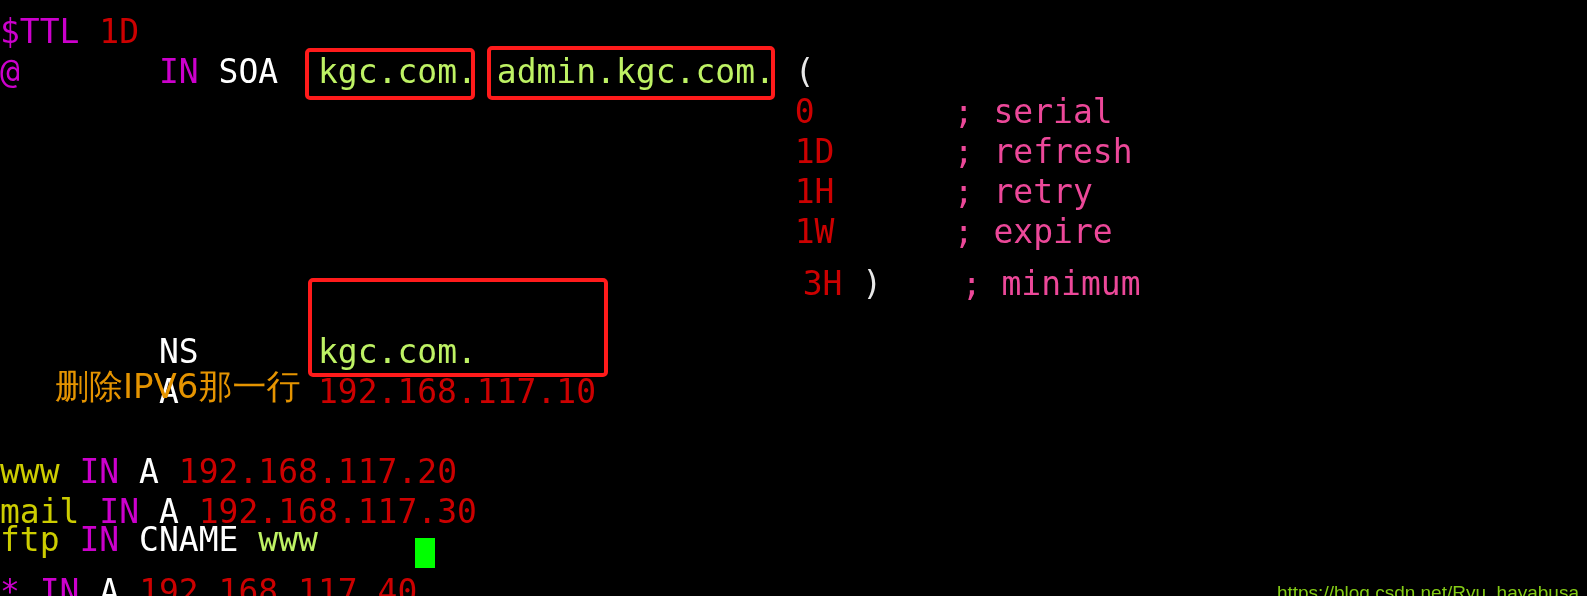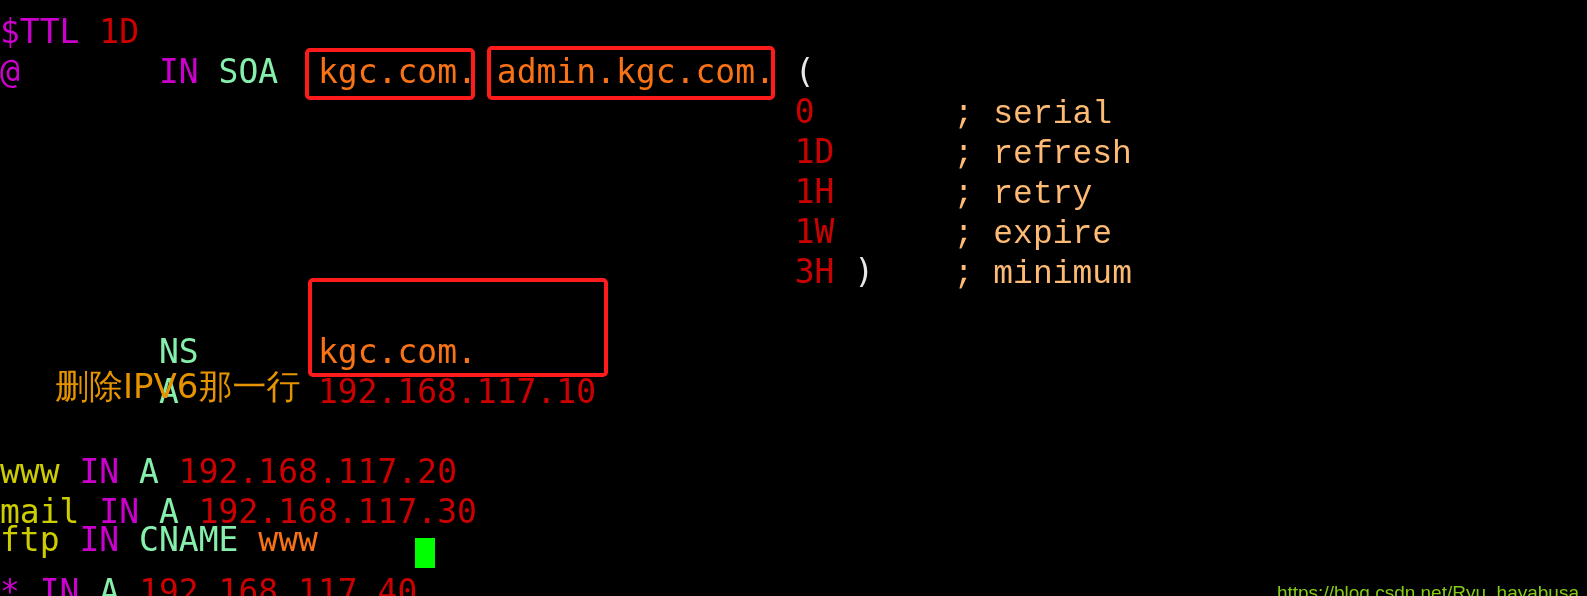--- a/index.html
+++ b/index.html
@@ -39,7 +39,7 @@
   
   .c-magenta { color: #cc00cc; }
   .c-red     { color: #cc0000; }
-  .c-green   { color: #86efac; }
+  .c-green   { color: #ffffff; }
   .c-cyan    { color: #f97316; }
   .c-blue    { color: #fdba74; font-family: Liberation Mono, monospace; }
   .c-yellow  { color: #cdcd00; }

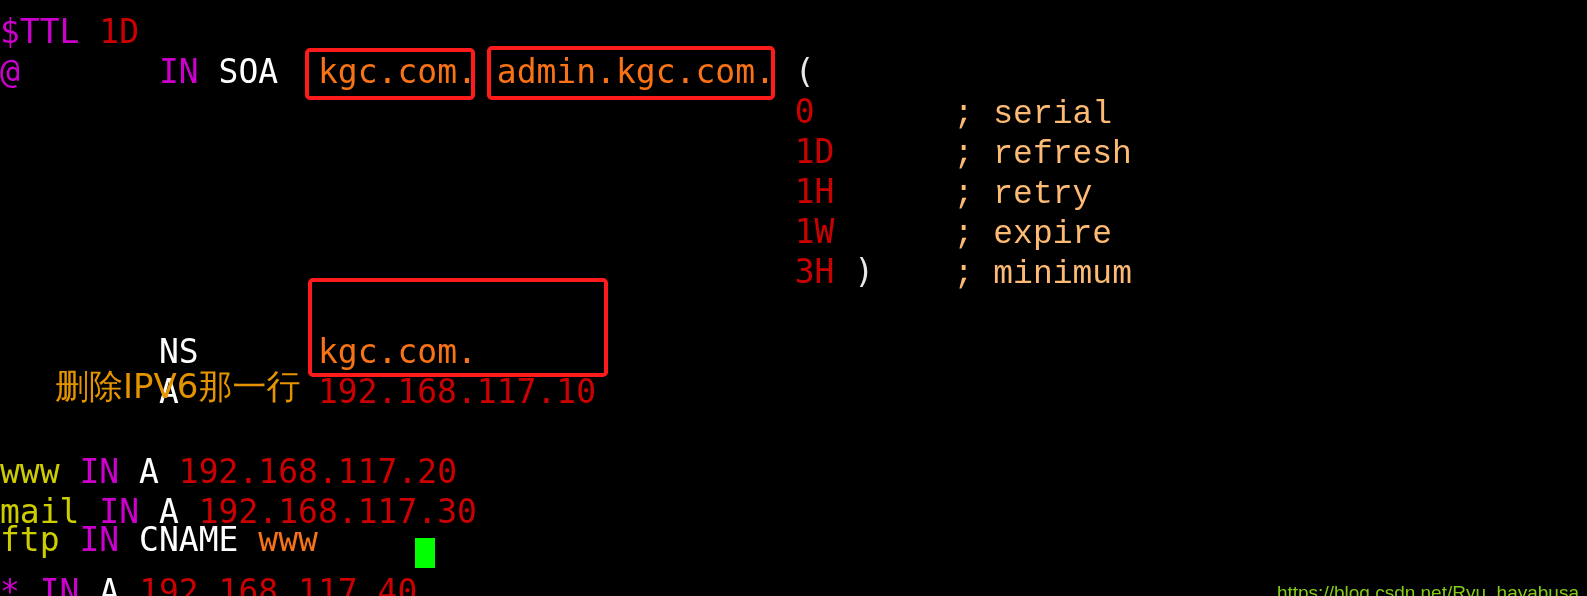--- a/index.html
+++ b/index.html
@@ -40,7 +40,7 @@
   .c-magenta { color: #cc00cc; }
   .c-red     { color: #cc0000; }
   .c-green   { color: #ffffff; }
-  .c-cyan    { color: #f97316; }
+  .c-cyan    { color: #bef264; }
   .c-blue    { color: #fdba74; font-family: Liberation Mono, monospace; }
   .c-yellow  { color: #cdcd00; }
   .c-white   { color: #e8e8e8; }

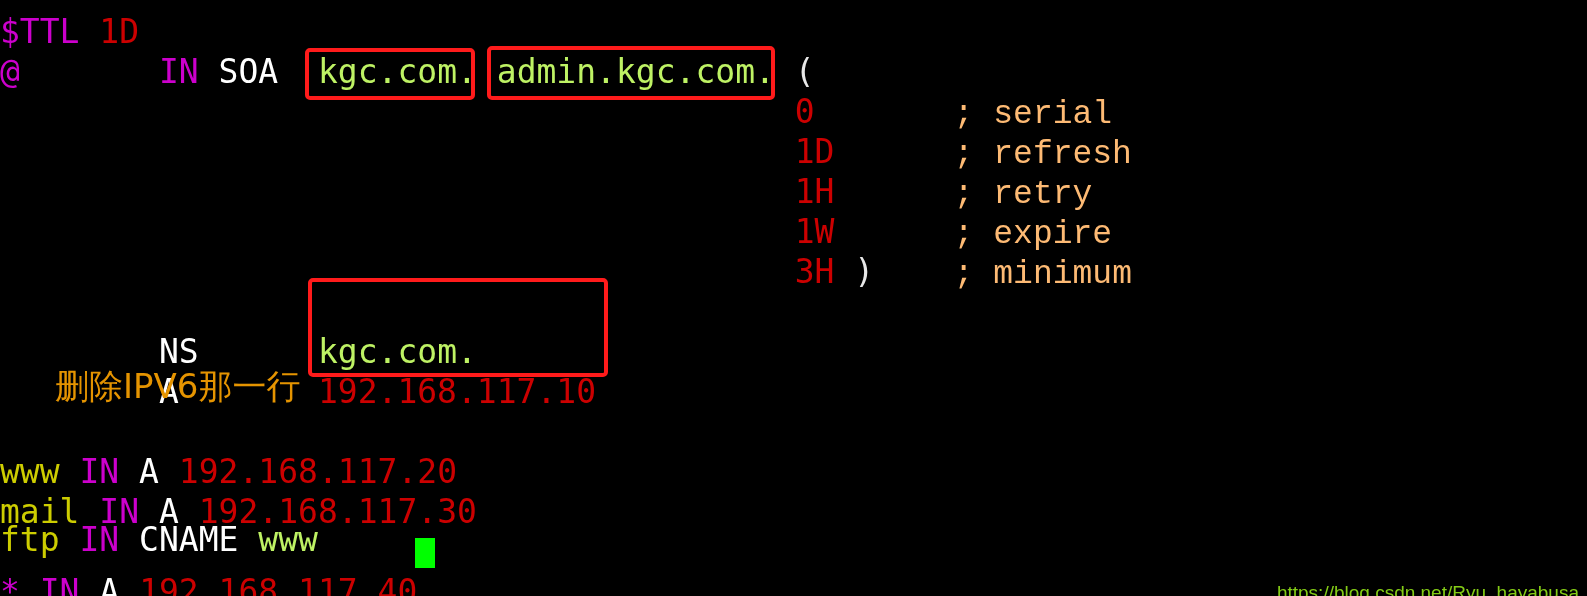--- a/index.html
+++ b/index.html
@@ -41,7 +41,7 @@
   .c-red     { color: #cc0000; }
   .c-green   { color: #ffffff; }
   .c-cyan    { color: #bef264; }
-  .c-blue    { color: #fdba74; font-family: Liberation Mono, monospace; }
+  .c-blue    { color: #ec4899; }
   .c-yellow  { color: #cdcd00; }
   .c-white   { color: #e8e8e8; }
 

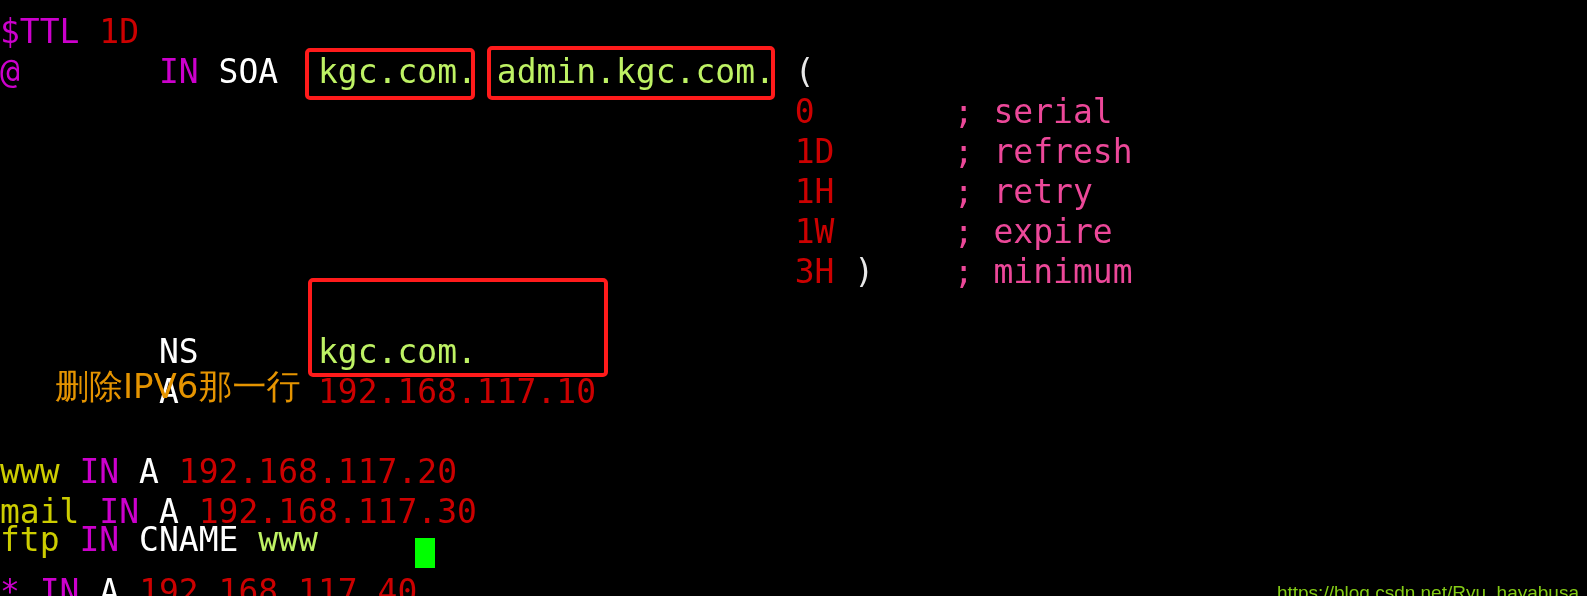--- a/index.html
+++ b/index.html
@@ -93,7 +93,7 @@
       <div class="line" style="top: 120px;"><span class="c-white">                                        </span><span class="c-red">1D</span><span class="c-white">      </span><span class="c-blue">; refresh</span></div>
       <div class="line" style="top: 160px;"><span class="c-white">                                        </span><span class="c-red">1H</span><span class="c-white">      </span><span class="c-blue">; retry</span></div>
       <div class="line" style="top: 200px;"><span class="c-white">                                        </span><span class="c-red">1W</span><span class="c-white">      </span><span class="c-blue">; expire</span></div>
-      <div class="line" style="top: 240px;"><span class="c-white">                                        </span><span class="c-red">3H</span><span class="c-white"> </span><span class="c-white">)</span><span class="c-white">    </span><span class="c-blue">; minimum</span></div>
+      <div class="line" style="top: 252px; padding-left: 8px;"><span class="c-white">                                        </span><span class="c-red">3H</span><span class="c-white"> </span><span class="c-white">)</span><span class="c-white">    </span><span class="c-blue">; minimum</span></div>
       <div class="line" style="top: 280px;"></div>
       <div class="line" style="top: 320px;"><span class="c-white">        </span><span class="c-green">NS</span><span class="c-white">      </span><span class="c-cyan">kgc.com.</span></div>
       <div class="line" style="top: 360px;"><span class="c-white">        </span><span class="c-green">A</span><span class="c-white">       </span><span class="c-red">192.168.117.10</span></div>

